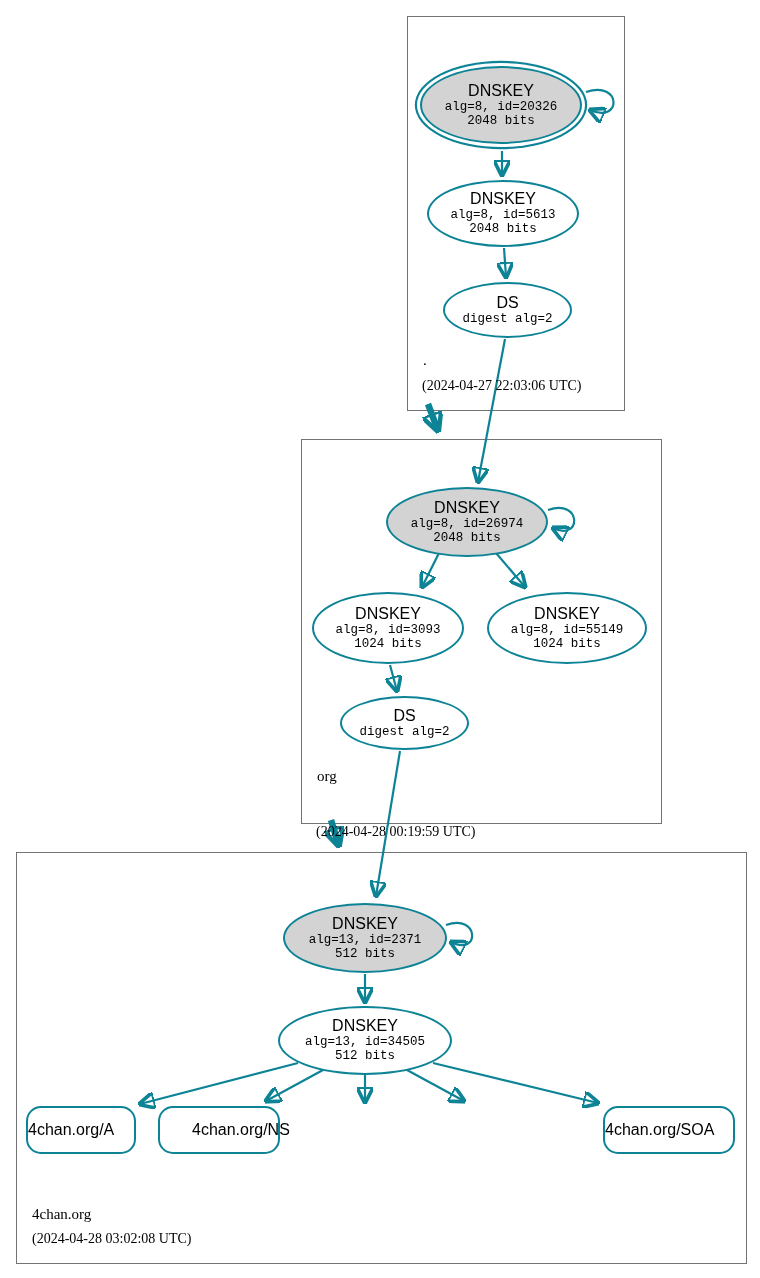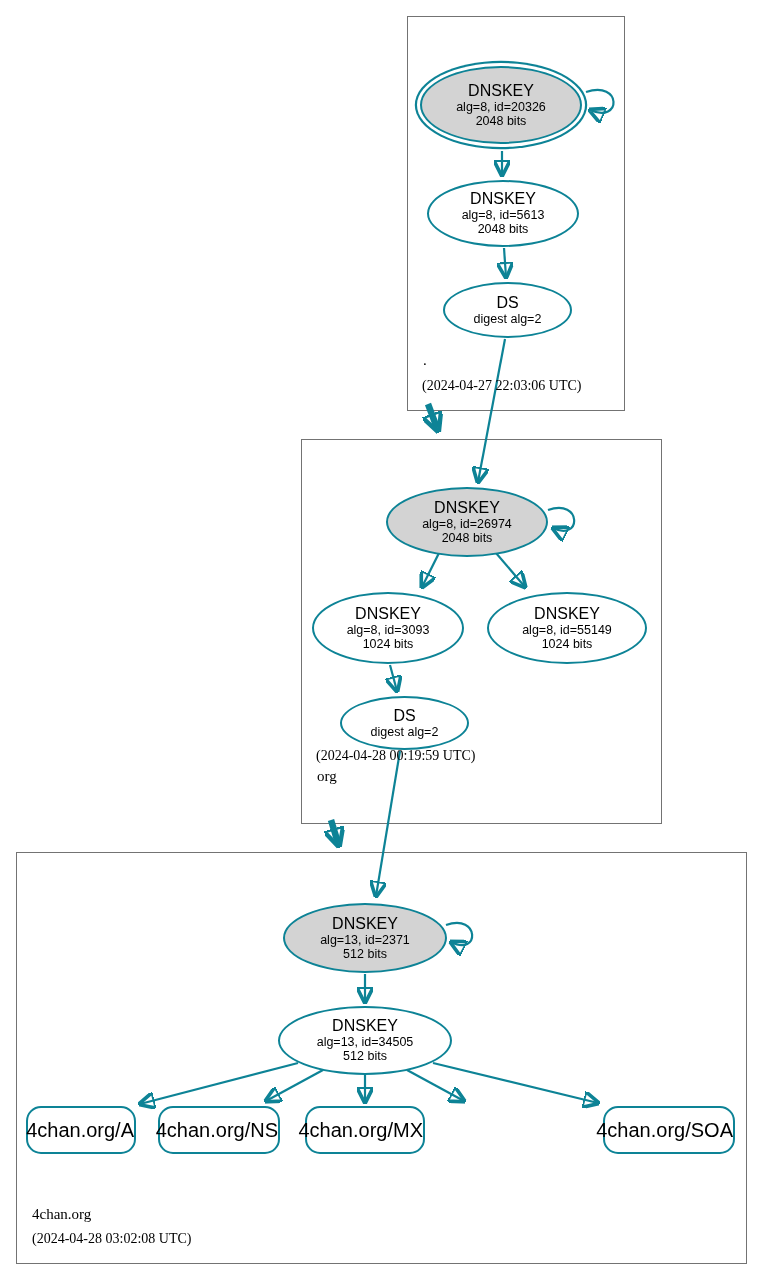--- a/index.html
+++ b/index.html
@@ -15,7 +15,7 @@
   .node.gray{background:#d3d3d3;}
   .node.double{box-shadow:0 0 0 3px #fff,0 0 0 5.2px #0d8396;}
   .ntitle{font-family:"Liberation Sans",sans-serif;font-size:16px;line-height:1.12;color:#000;}
-  .ndetail{font-family:Liberation Sans, sans-serif;font-size:12.5px;line-height:1.15;color:#000;}
+  .ndetail{font-family:Liberation Mono, monospace;font-size:12.5px;line-height:1.15;color:#000;}
   .rrbox{position:absolute;z-index:3;border:2.2px solid #0d8396;border-radius:15px;
          background:#fff;display:flex;align-items:center;justify-content:flex-end;
          box-sizing:border-box;font-family:"Liberation Sans",sans-serif;font-size:20px;color:#000;}

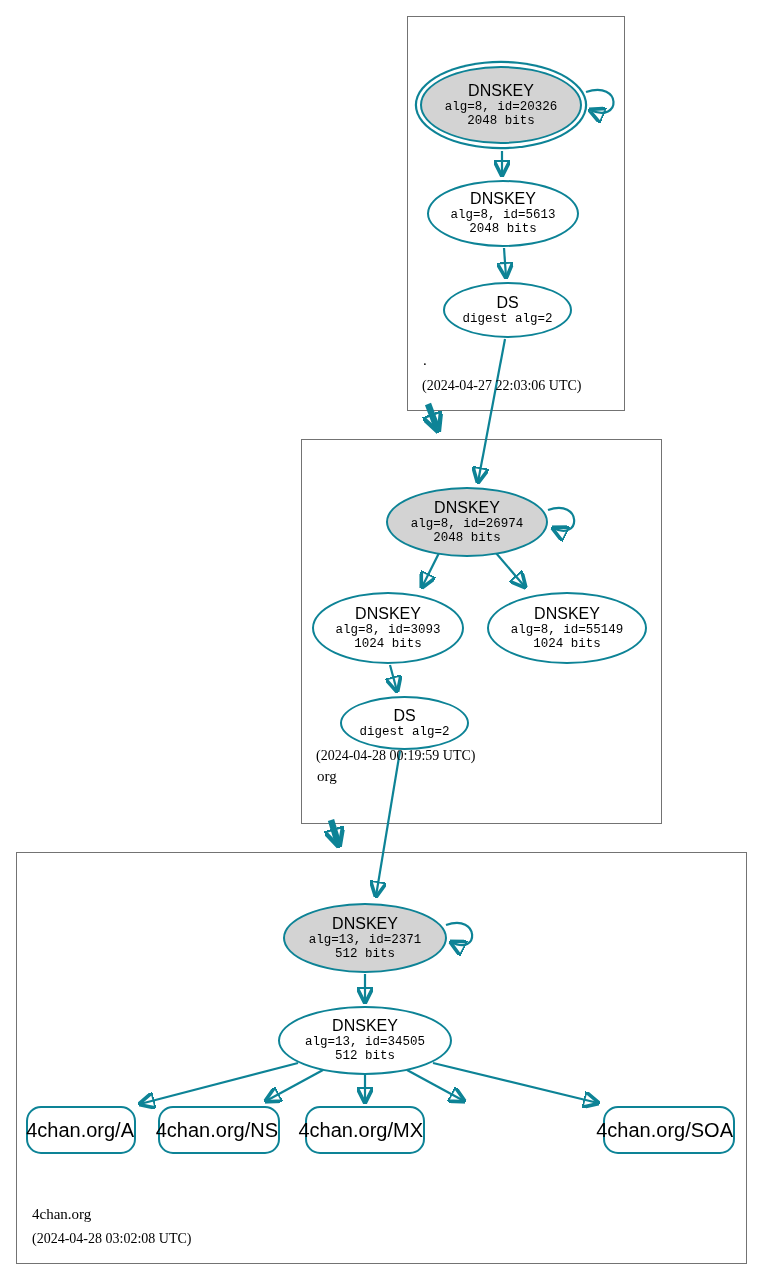--- a/index.html
+++ b/index.html
@@ -97,7 +97,7 @@
     <div class="ndetail">digest alg=2</div>
   </div>
   <div class="zlabel" style="left:317px;top:768px;">org</div>
-  <div class="zts" style="left:316px;top:748px;text-align:center;">(2024-04-28 00:19:59 UTC)</div>
+  <div class="zts" style="left:316px;top:824px;text-align:center;">(2024-04-28 00:19:59 UTC)</div>
 
   <div class="node gray" style="left:283px;top:903px;width:164px;height:70px;">
     <div class="ntitle">DNSKEY</div>

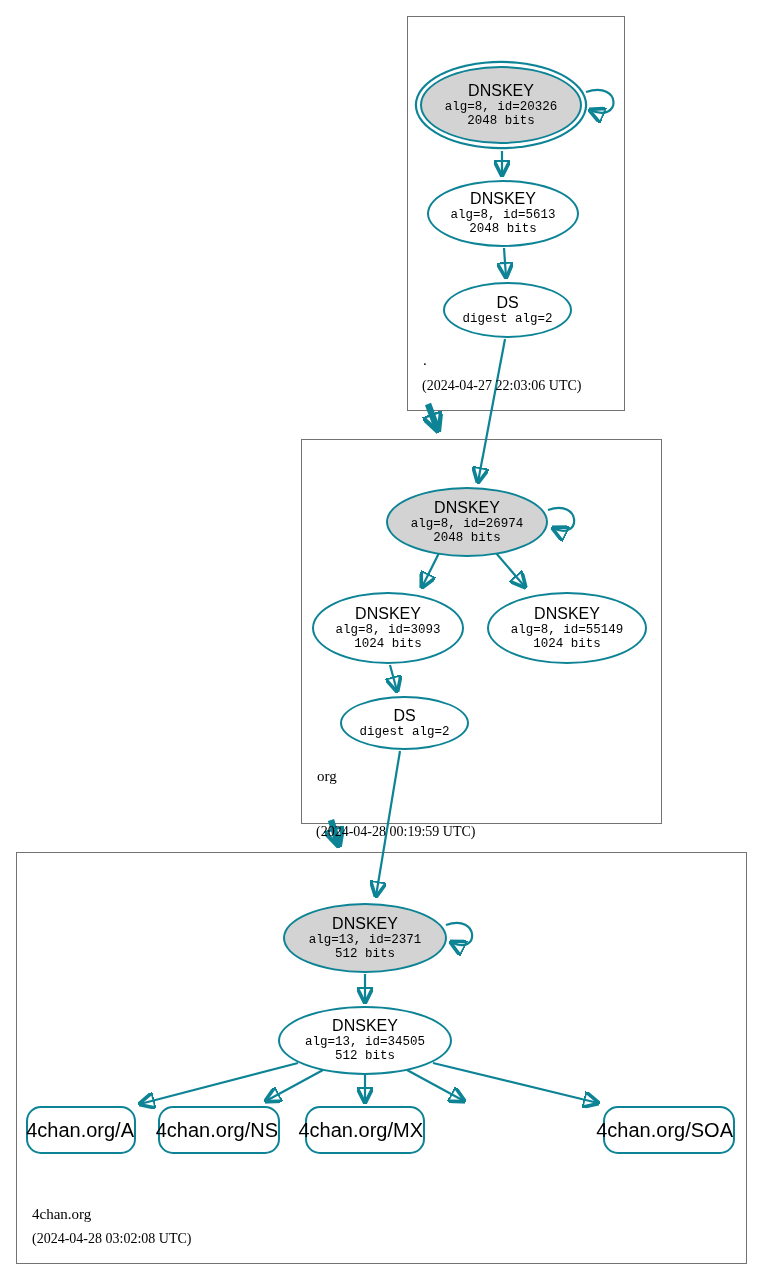--- a/index.html
+++ b/index.html
@@ -17,8 +17,8 @@
   .ntitle{font-family:"Liberation Sans",sans-serif;font-size:16px;line-height:1.12;color:#000;}
   .ndetail{font-family:Liberation Mono, monospace;font-size:12.5px;line-height:1.15;color:#000;}
   .rrbox{position:absolute;z-index:3;border:2.2px solid #0d8396;border-radius:15px;
-         background:#fff;display:flex;align-items:center;justify-content:flex-end;
-         box-sizing:border-box;font-family:"Liberation Sans",sans-serif;font-size:20px;color:#000;}
+         background:#fff;display:flex;align-items:center;justify-content:flex-start;
+         box-sizing:border-box;font-family:"Liberation Sans",sans-serif;font-size:16px;color:#000;}
   .zlabel{position:absolute;z-index:3;font-family:"Liberation Serif",serif;font-size:15px;color:#000;}
   .zts{position:absolute;z-index:3;font-family:"Liberation Serif",serif;font-size:14px;color:#000;}
 </style>

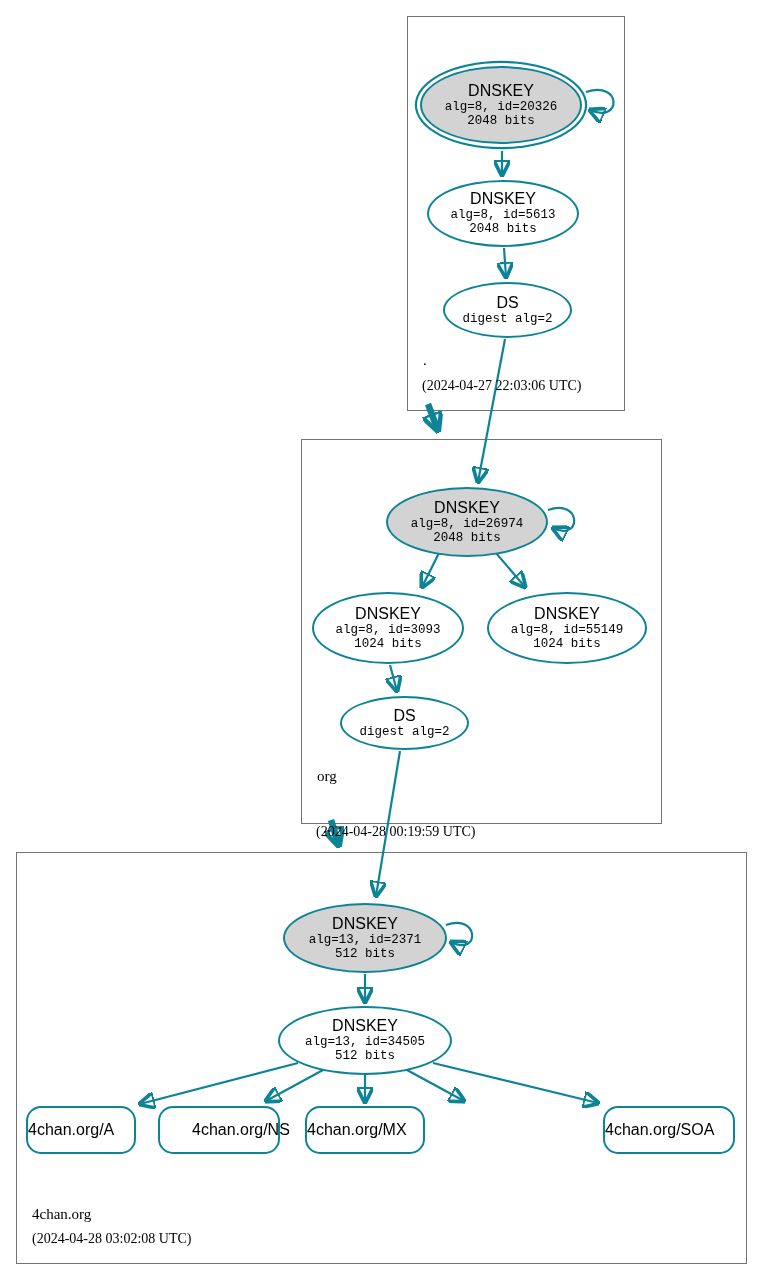--- a/index.html
+++ b/index.html
@@ -115,9 +115,6 @@
   <div class="rrbox" style="left:158px;top:1106px;width:122px;height:48px;padding-left:32px;">
     <span>4chan.org/NS</span>
   </div>
-  <div class="rrbox" style="left:305px;top:1106px;width:120px;height:48px;">
-    <span>4chan.org/MX</span>
-  </div>
   <div class="rrbox" style="left:603px;top:1106px;width:132px;height:48px;">
     <span>4chan.org/SOA</span>
   </div>

